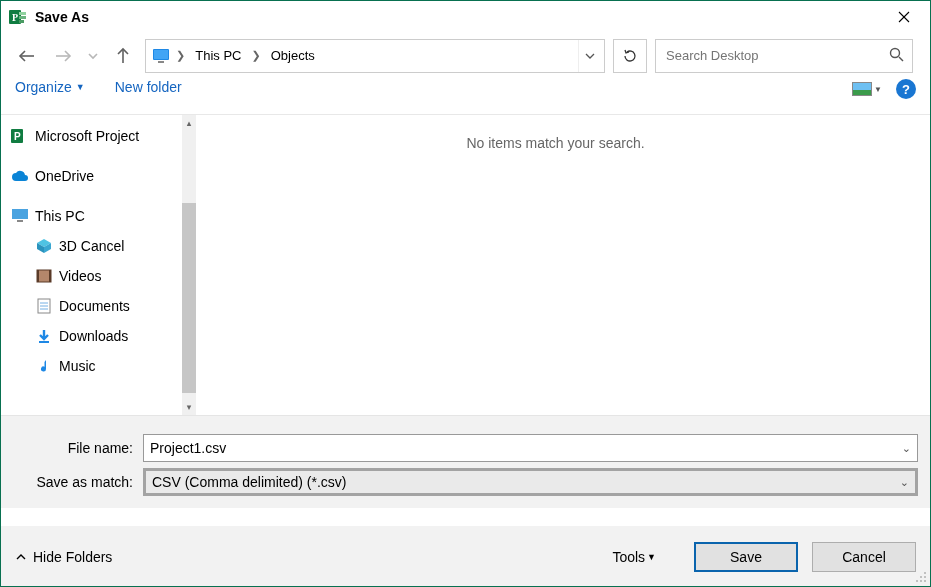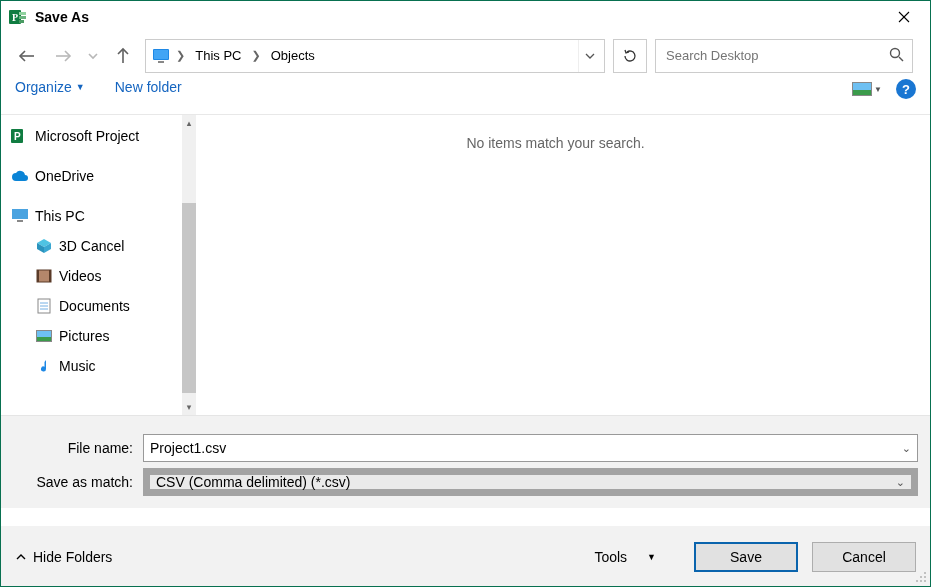--- a/index.html
+++ b/index.html
@@ -348,6 +348,15 @@
     </div>
     <div class="tree-item sub">
       <span class="ticon">
+        <svg width="16" height="16" viewBox="0 0 16 16">
+            <path d="M8 2 v8 M4 7 l4 4 l4 -4" fill="none" stroke="#1e88e5" stroke-width="2.4"></path>
+            <line x1="3" y1="14" x2="13" y2="14" stroke="#1e88e5" stroke-width="2"></line>
+          </svg>
+      </span>
+      <span>Downloads</span>
+    </div>
+    <div class="tree-item sub">
+      <span class="ticon">
         <span class="pic-icon" style="width:16px;height:12px;"></span>
       </span>
       <span>Pictures</span>

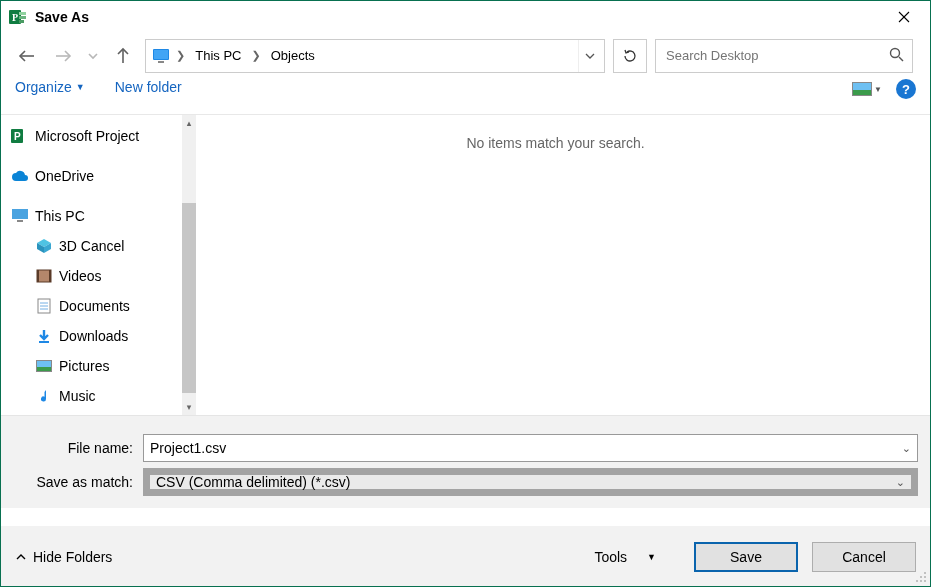--- a/index.html
+++ b/index.html
@@ -357,12 +357,6 @@
     </div>
     <div class="tree-item sub">
       <span class="ticon">
-        <span class="pic-icon" style="width:16px;height:12px;"></span>
-      </span>
-      <span>Pictures</span>
-    </div>
-    <div class="tree-item sub">
-      <span class="ticon">
         <svg width="14" height="16" viewBox="0 0 14 16">
             <path d="M9 2 v9 a2.5 2.5 0 1 1 -1.5 -2.3 V4" fill="#1e88e5"></path>
           </svg>

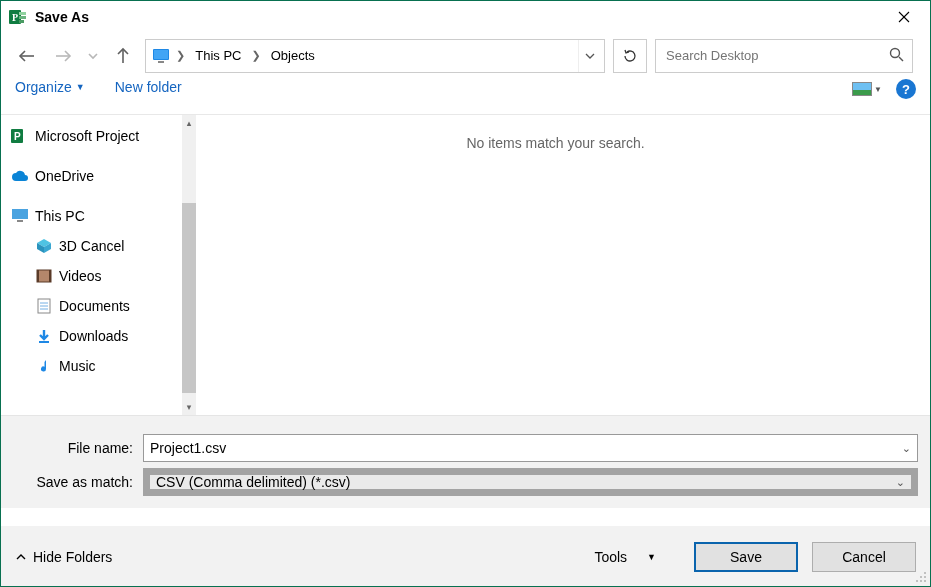--- a/index.html
+++ b/index.html
@@ -154,7 +154,7 @@
     display:flex; align-items:center; justify-content:space-between; font-size:14px;
   }
   .st-input {
-    flex:1; height:28px; border:7px solid #a3a3a3; background:#eaeaea;
+    flex:1; height:28px; border:3px solid #a3a3a3; background:#eaeaea;
     padding:2px 6px; display:flex; align-items:center; justify-content:space-between; font-size:14px;
   }
   .dd-chevron { color:#555; font-size:11px; }

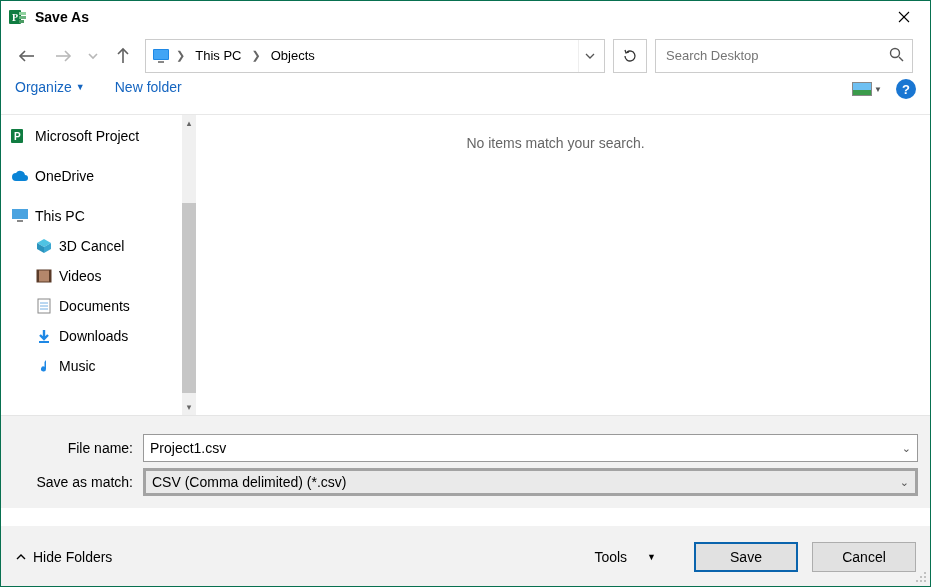--- a/index.html
+++ b/index.html
@@ -168,7 +168,7 @@
   }
   .hide-folders { display:flex; align-items:center; gap:6px; font-size:14px;}
   .footer .spacer { flex:1; }
-  .tools { display:flex; align-items:center; gap:20px; font-size:14px; margin-right:24px;}
+  .tools { display:flex; align-items:center; gap:2px; font-size:14px; margin-right:24px;}
   .btn {
     width:104px; height:30px; border:1px solid #adadad; background:#e1e1e1;
     display:flex; align-items:center; justify-content:center; font-size:14px; margin-left:14px;

